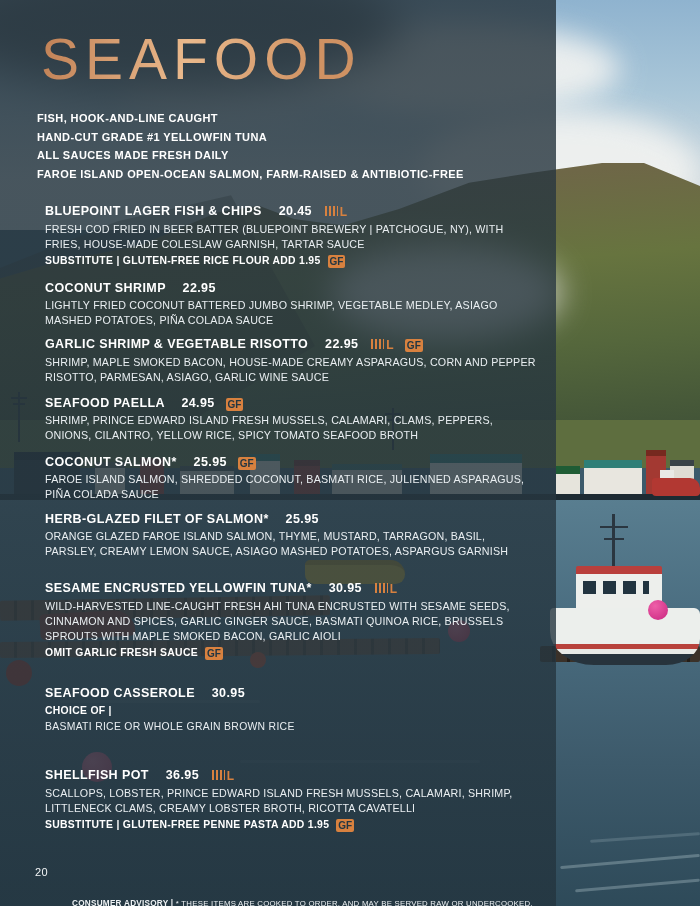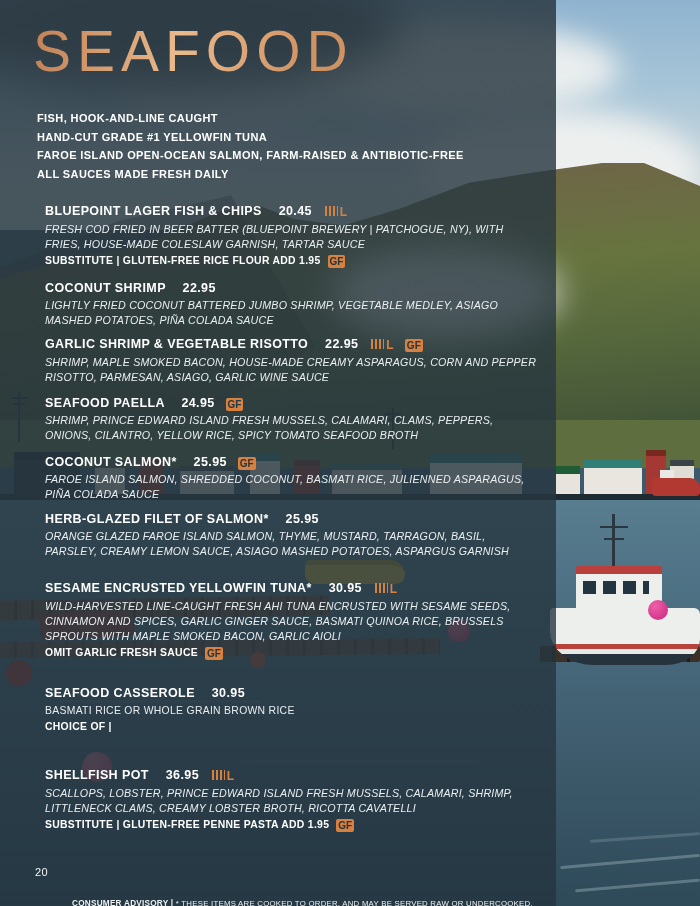--- a/index.html
+++ b/index.html
@@ -89,7 +89,7 @@
 
   
   .content{position:absolute;inset:0;z-index:30;color:#fff;}
-  .title{position:absolute;left:33px;top:18px;margin:0;font-size:57px;font-weight:400;letter-spacing:6px;
+  .title{position:absolute;left:33px;top:18px;margin:8px;font-size:57px;font-weight:400;letter-spacing:6px;
        background:linear-gradient(100deg,#c08055 0%,#eab98c 45%,#cf9263 85%);
        -webkit-background-clip:text;background-clip:text;color:transparent;}
   .intro{position:absolute;left:37px;top:109px;font-size:11px;font-weight:700;letter-spacing:.4px;line-height:18.5px;}

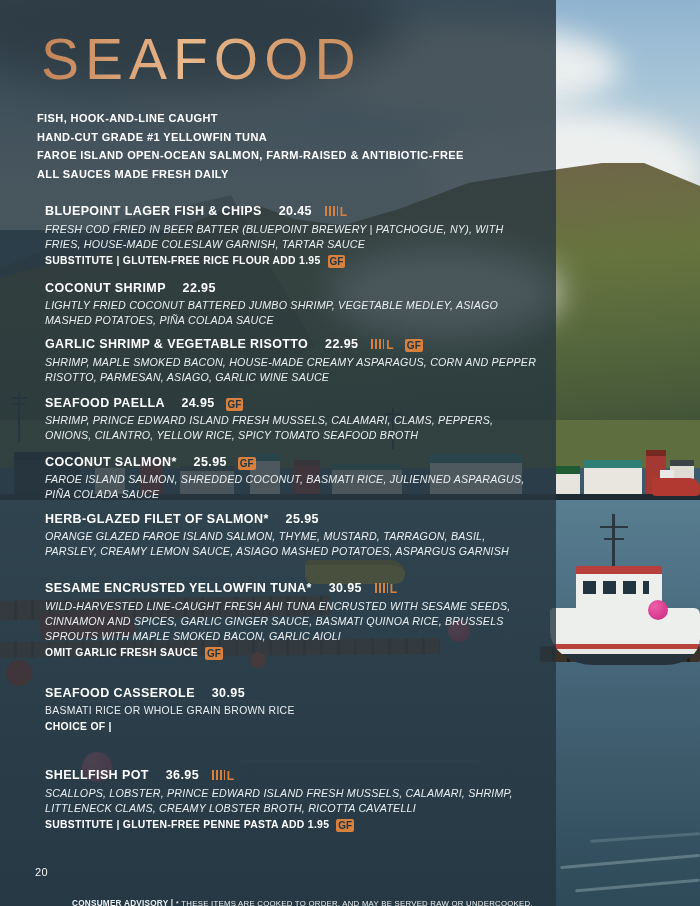--- a/index.html
+++ b/index.html
@@ -181,8 +181,8 @@
     <div class="intro">
       <div>FISH, HOOK-AND-LINE CAUGHT</div>
       <div>HAND-CUT GRADE #1 YELLOWFIN TUNA</div>
+      <div>ALL SAUCES MADE FRESH DAILY</div>
       <div>FAROE ISLAND OPEN-OCEAN SALMON, FARM-RAISED &amp; ANTIBIOTIC-FREE</div>
-      <div>ALL SAUCES MADE FRESH DAILY</div>
     </div>
 
     <div class="menu-item" style="top:203px">

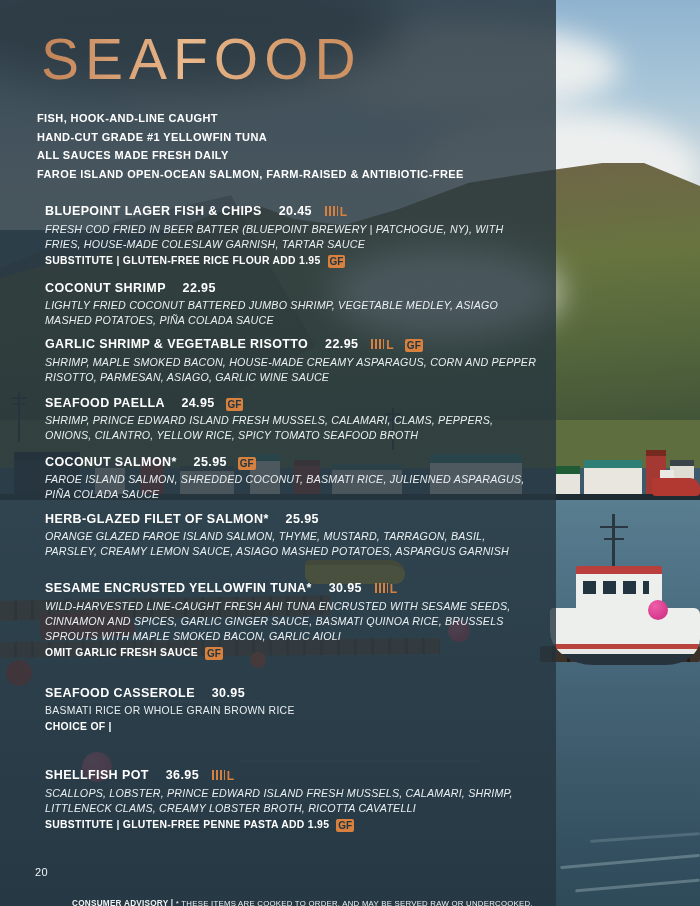--- a/index.html
+++ b/index.html
@@ -96,7 +96,7 @@
   .menu-item{position:absolute;left:37px;width:492px;margin-left:8px;}
   .item-head{font-size:12.5px;font-weight:700;letter-spacing:.4px;line-height:16px;margin-bottom:2px;}
   .item-price{margin-left:13px;}
-  .item-desc{font-size:10.7px;line-height:15px;letter-spacing:.2px;color:#e9eef1;font-style:italic;}
+  .item-desc{font-size:10.7px;line-height:15px;letter-spacing:.2px;color:#e9eef1;}
   .item-extra{font-size:10.4px;font-weight:700;letter-spacing:.3px;line-height:15px;margin-top:1px;}
   .item-extra .plain{font-weight:400;color:#e9eef1;}
   .gf-icon{display:inline-block;margin-left:7px;padding:0 2px;background:#d8813f;color:#233642;

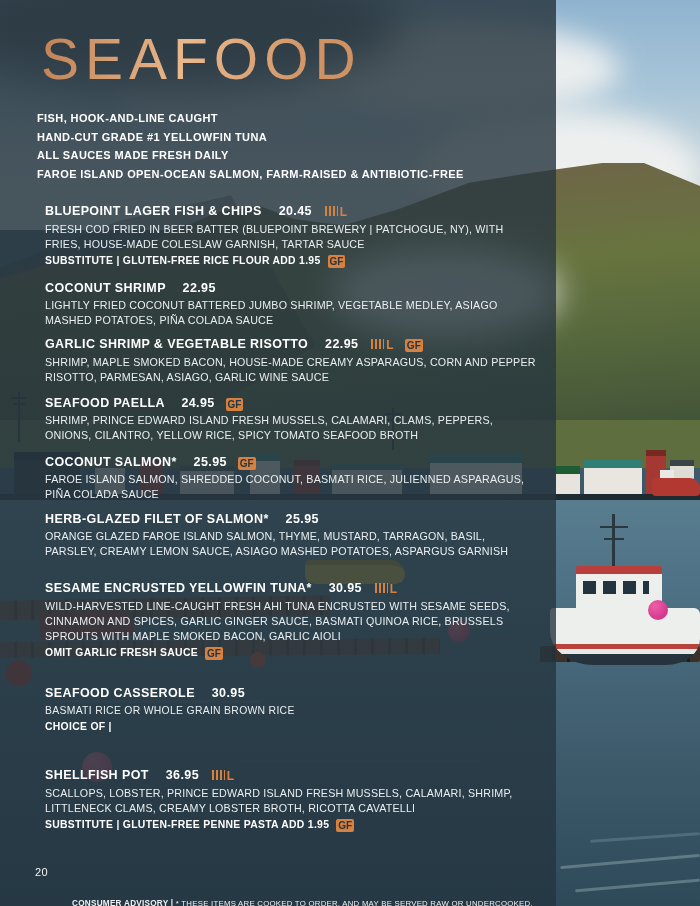--- a/index.html
+++ b/index.html
@@ -258,10 +258,10 @@
         <span class="item-name">SEAFOOD CASSEROLE</span>
         <span class="item-price">30.95</span>
       </div>
+      <div class="item-extra">CHOICE OF  |</div>
       <div class="item-extra">
         <span class="plain">BASMATI RICE OR WHOLE GRAIN BROWN RICE</span>
       </div>
-      <div class="item-extra">CHOICE OF  |</div>
     </div>
 
     <div class="menu-item" style="top:767px">

